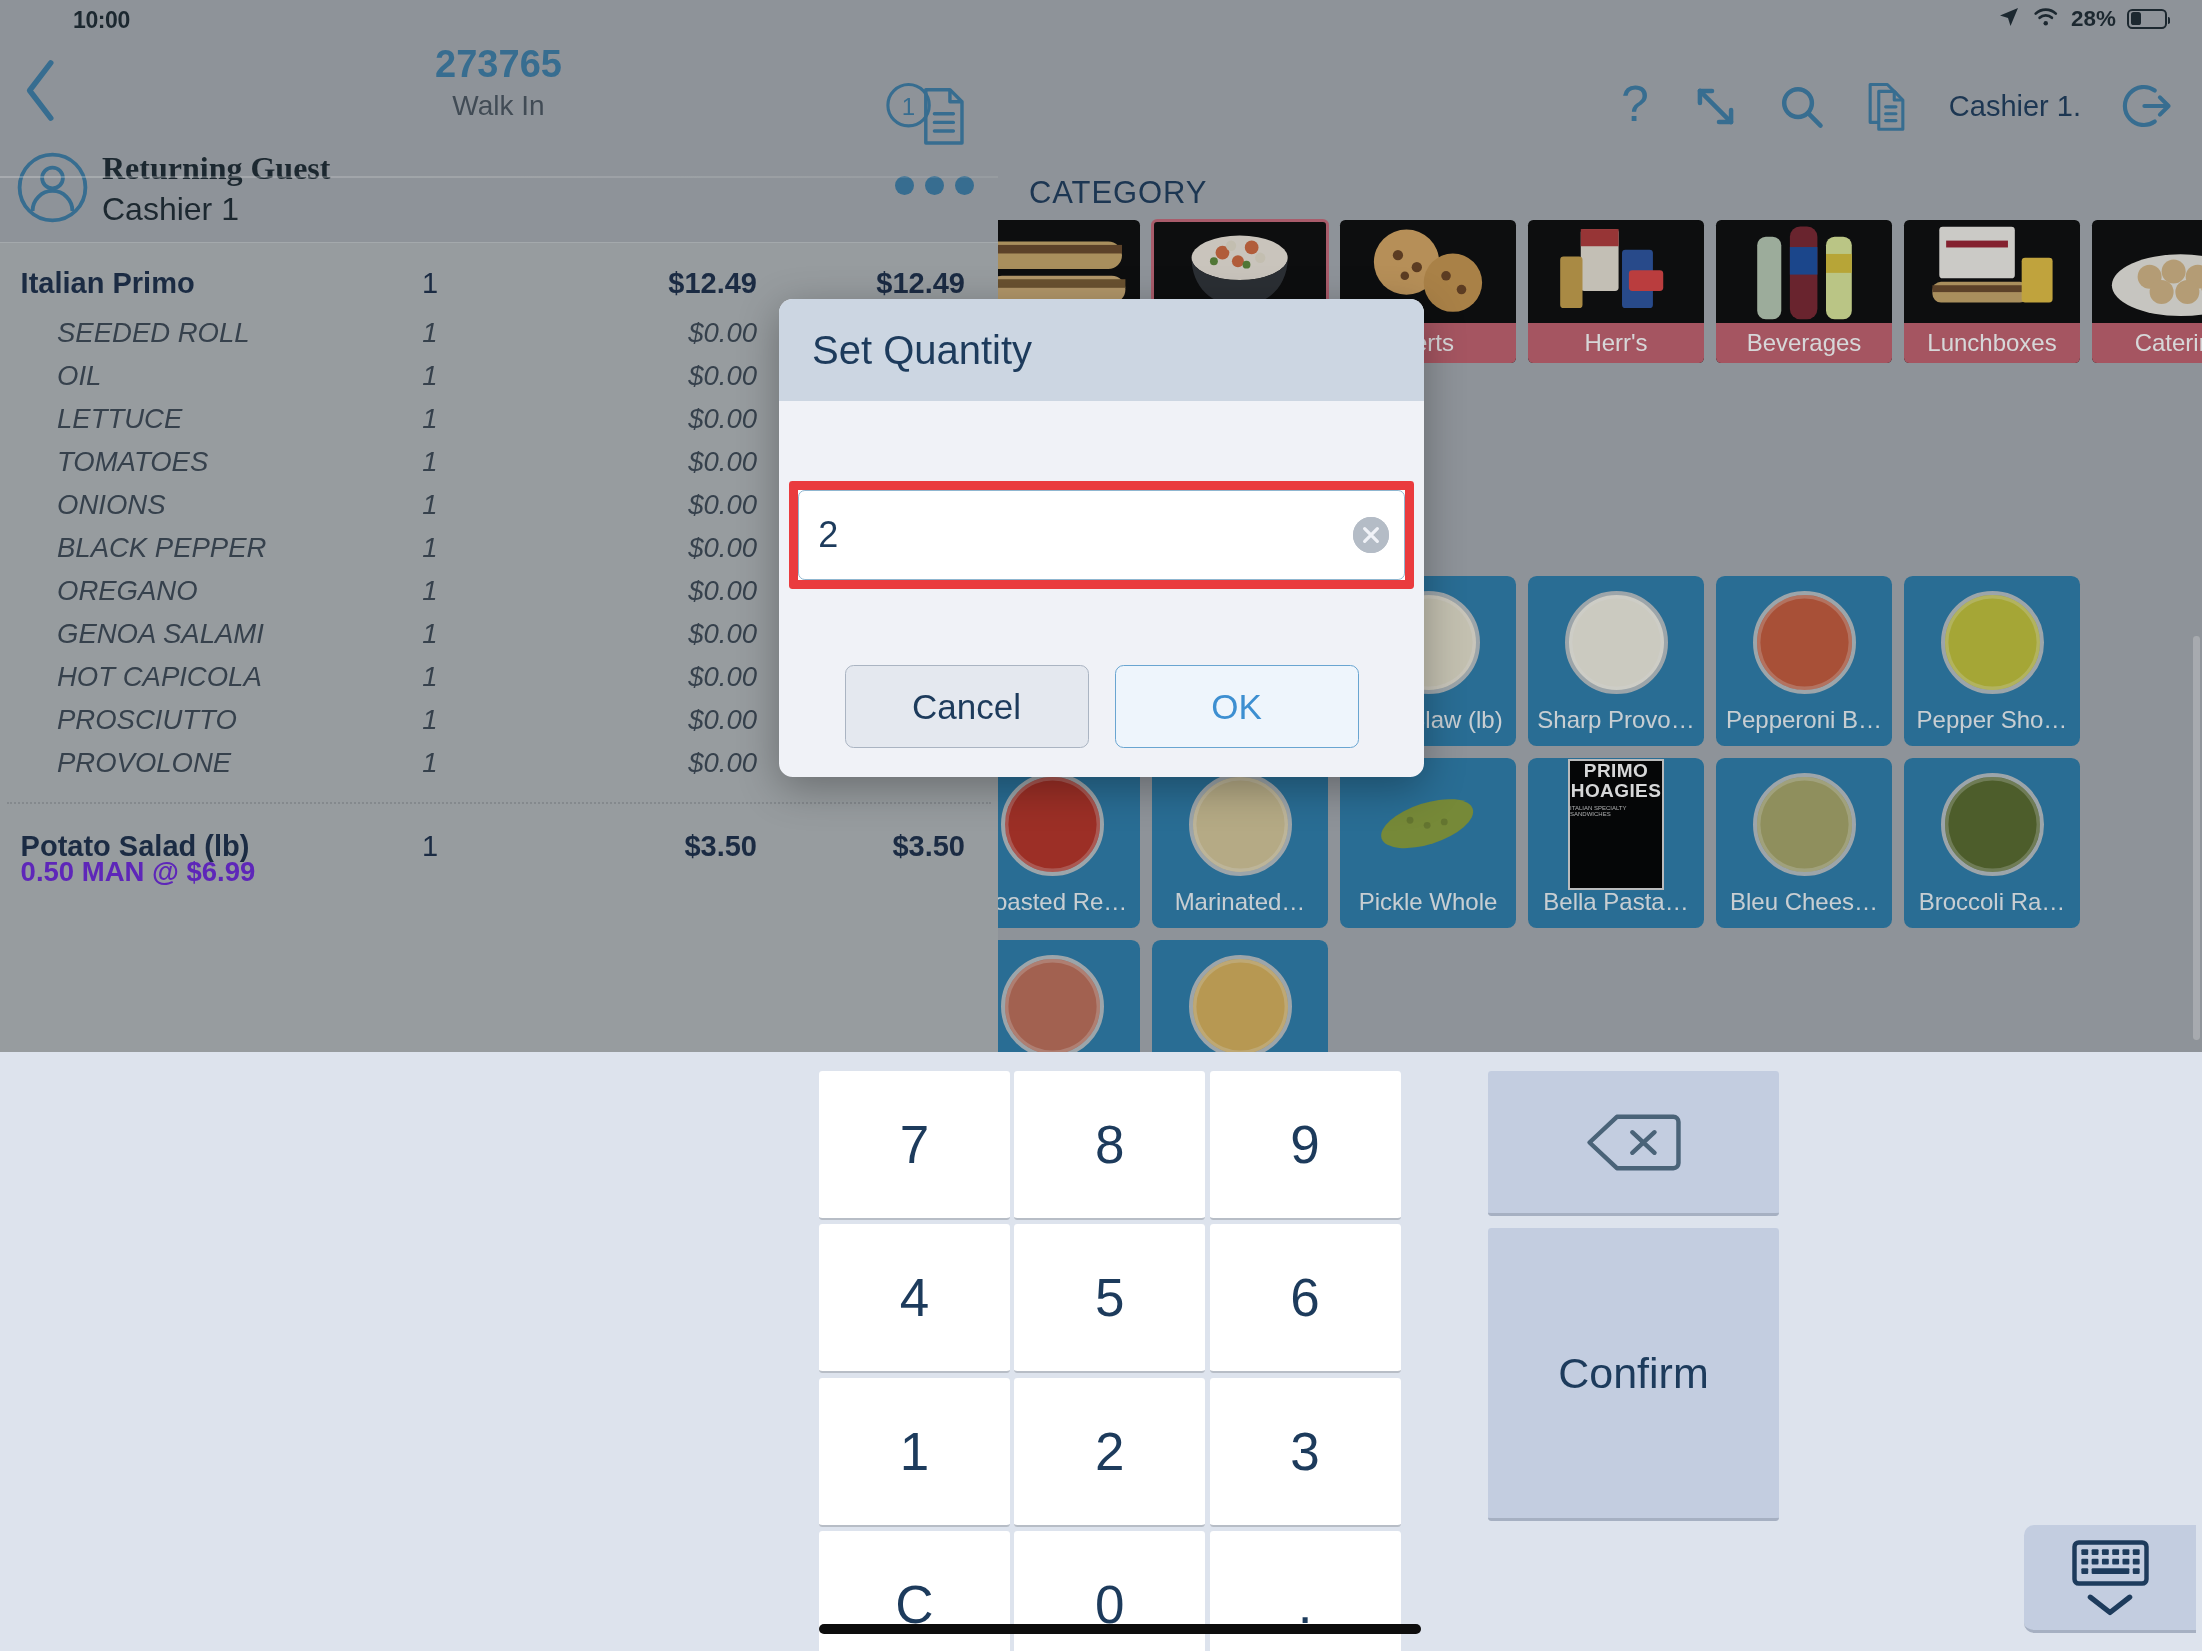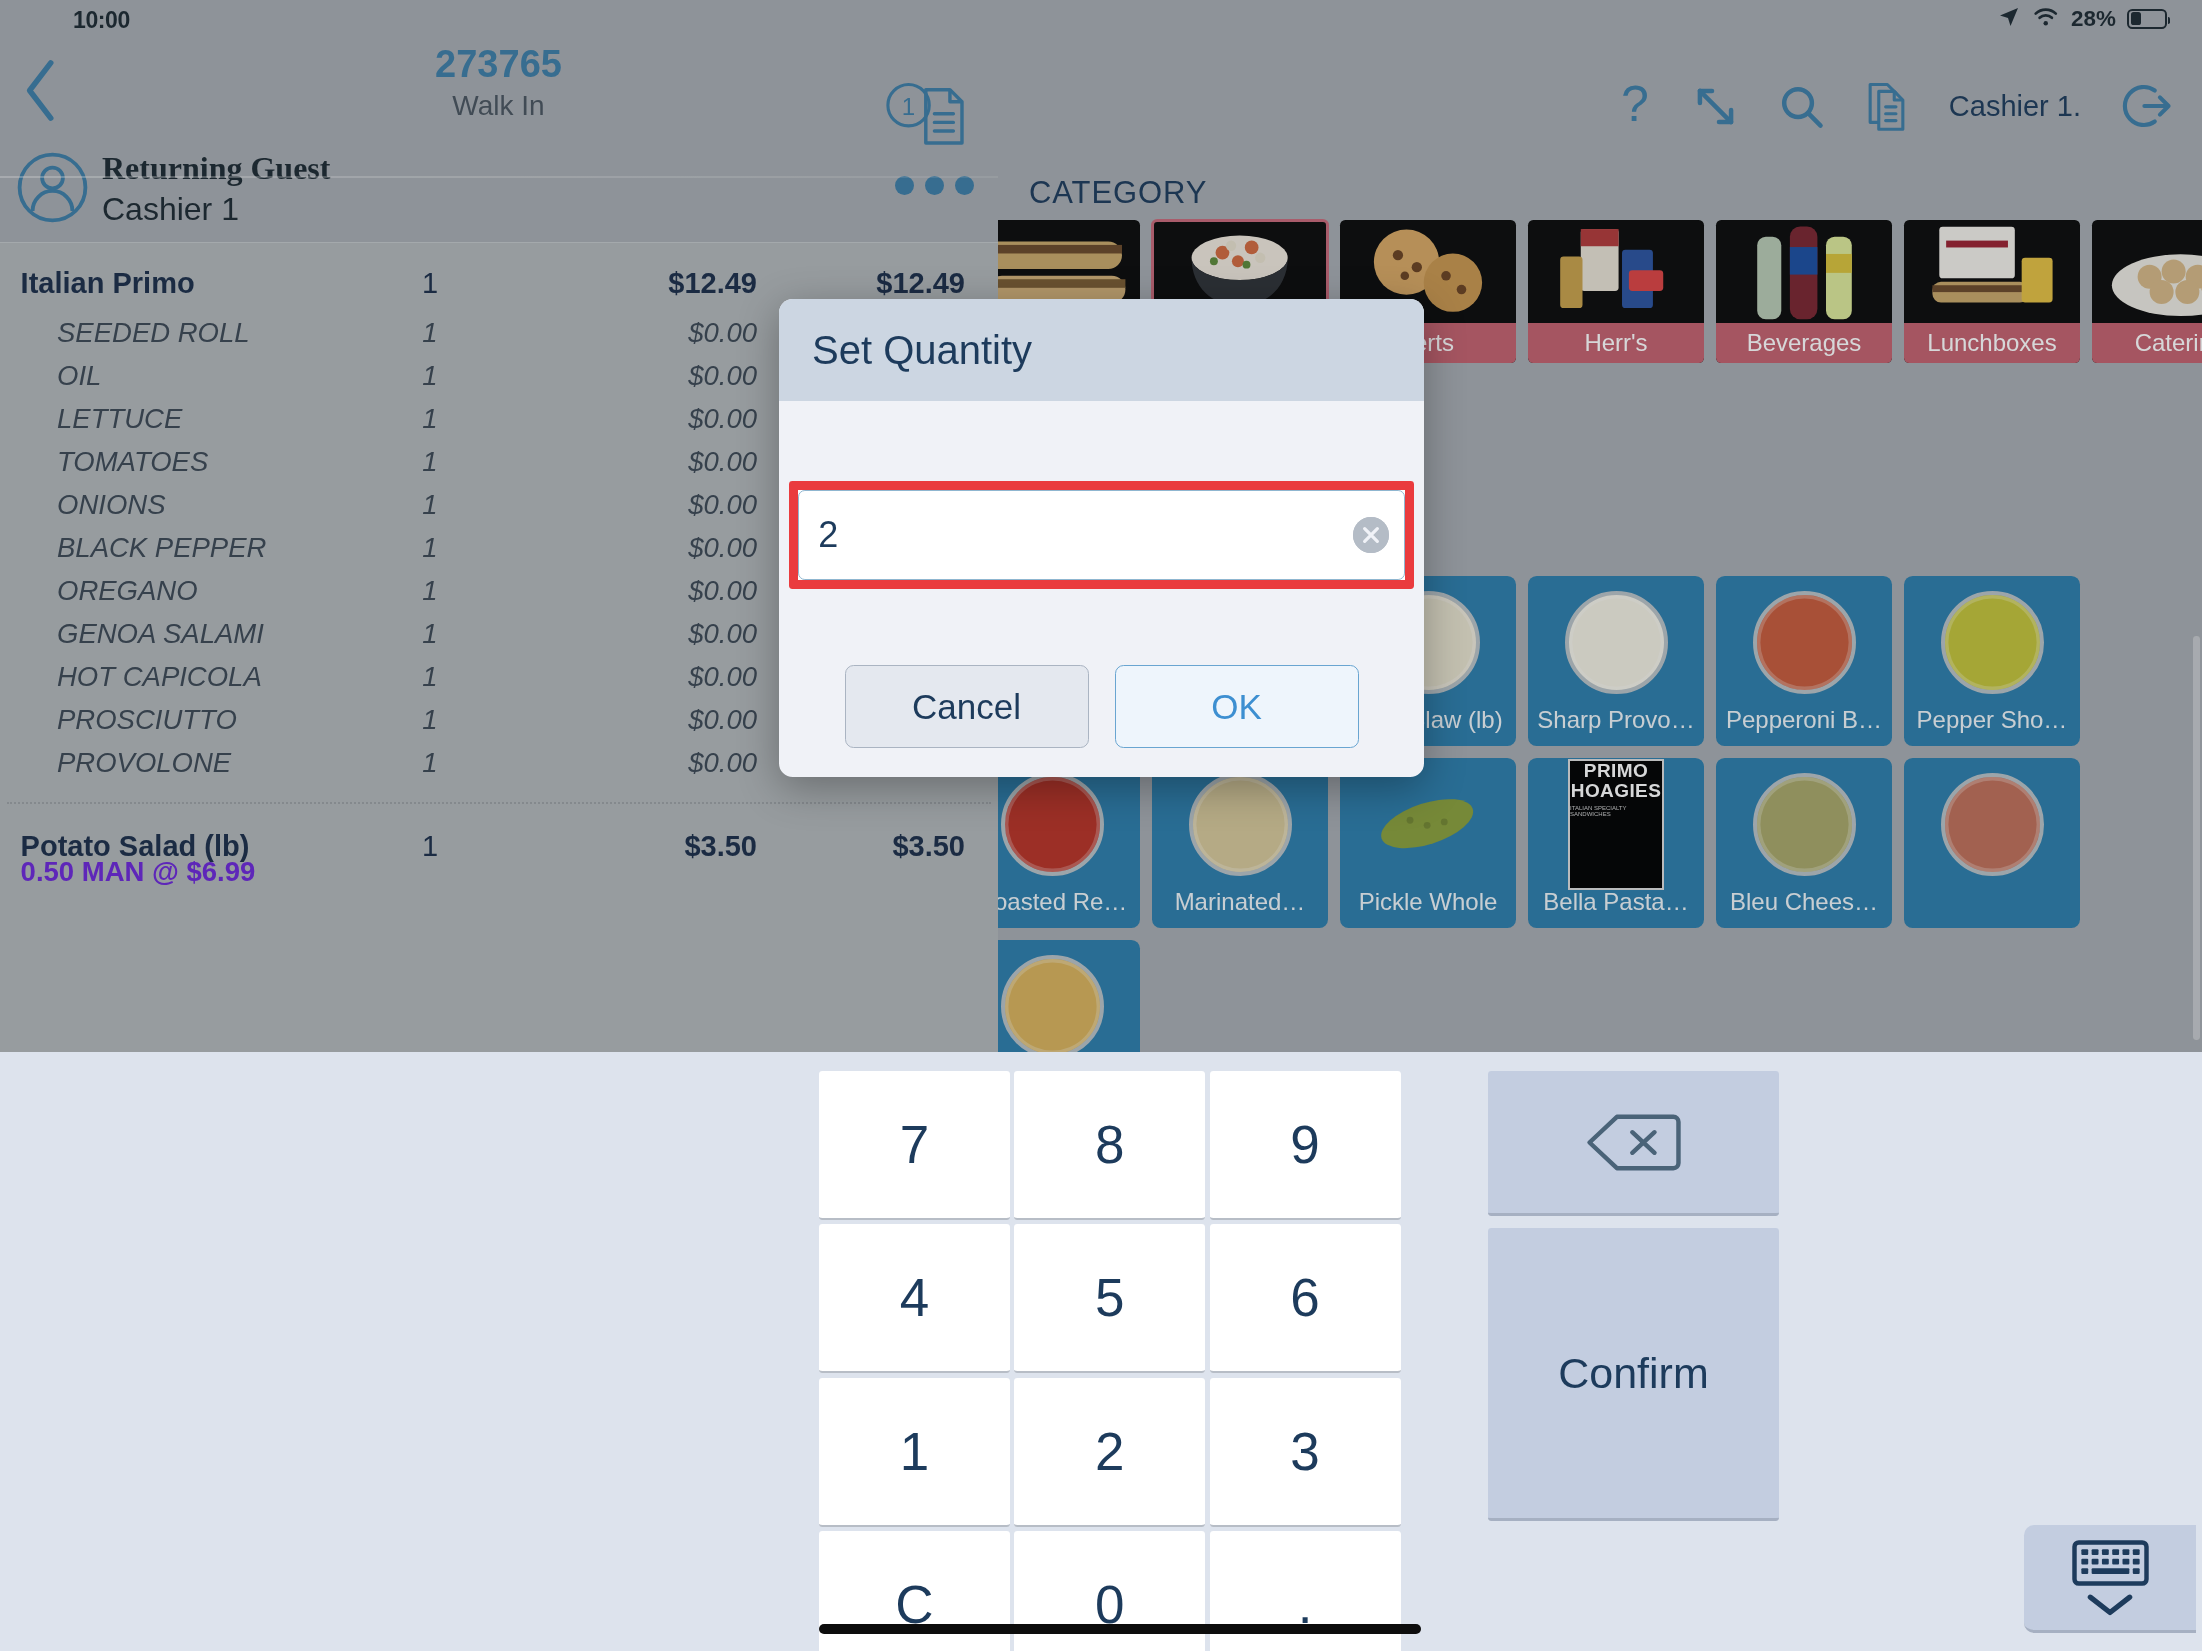--- a/index.html
+++ b/index.html
@@ -652,6 +652,12 @@
         </div>
         <div class="prod-tile">
           <div class="prod-art">
+            <div class="bowl" style="background:#586b2c"></div>
+          </div>
+          <div class="prod-label">Broccoli Ra…</div>
+        </div>
+        <div class="prod-tile">
+          <div class="prod-art">
             <div class="bowl" style="background:#c0705a"></div>
           </div>
         </div>

